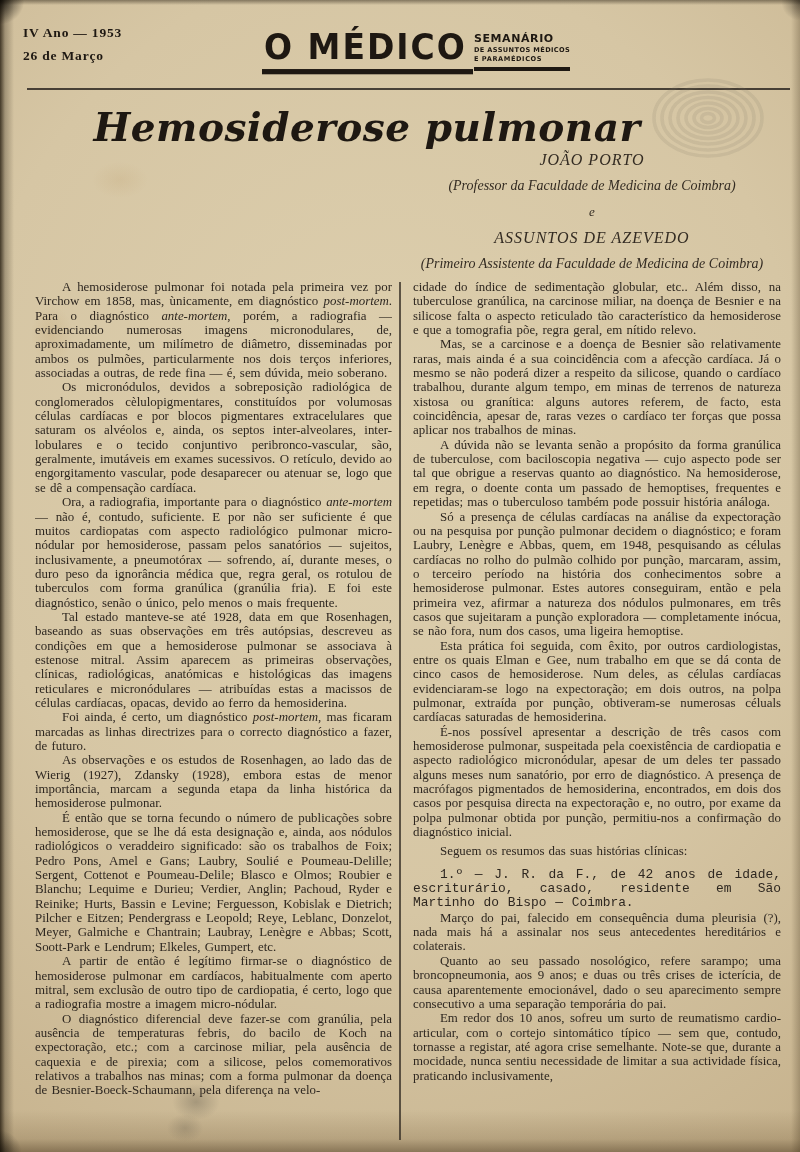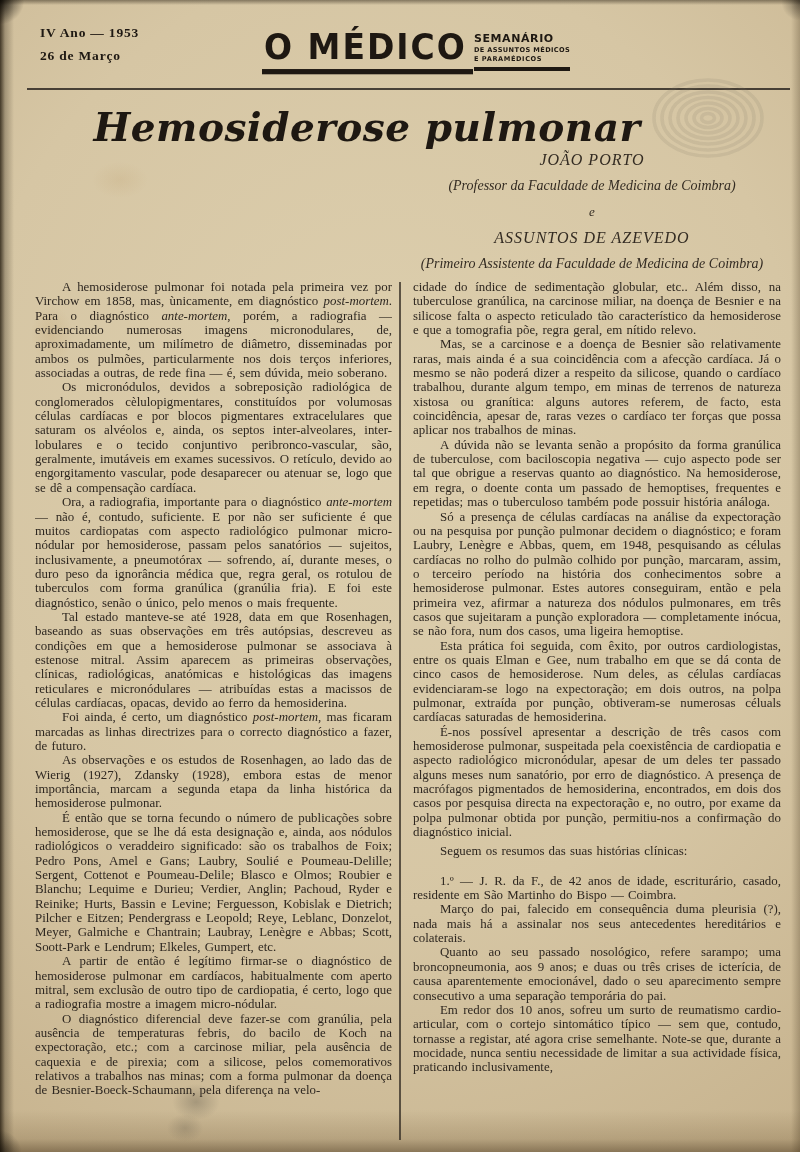--- a/index.html
+++ b/index.html
@@ -34,7 +34,7 @@
     font-family:"Liberation Serif", serif;
   }
   
-  .mh-left{position:absolute;left:40px;top:25px;font-size:13.5px;font-weight:600;letter-spacing:0.8px;color:var(--ink-dark);}
+  .mh-left{position:absolute;left:23px;top:25px;font-size:13.5px;font-weight:600;letter-spacing:0.8px;color:var(--ink-dark);}
   .mh-left div{margin-bottom:7px;}
   .mh-right{position:absolute;left:653px;top:27px;font-size:13.5px;font-weight:600;letter-spacing:0.6px;color:var(--ink-dark);}
   .mh-right div{margin-bottom:9px;}

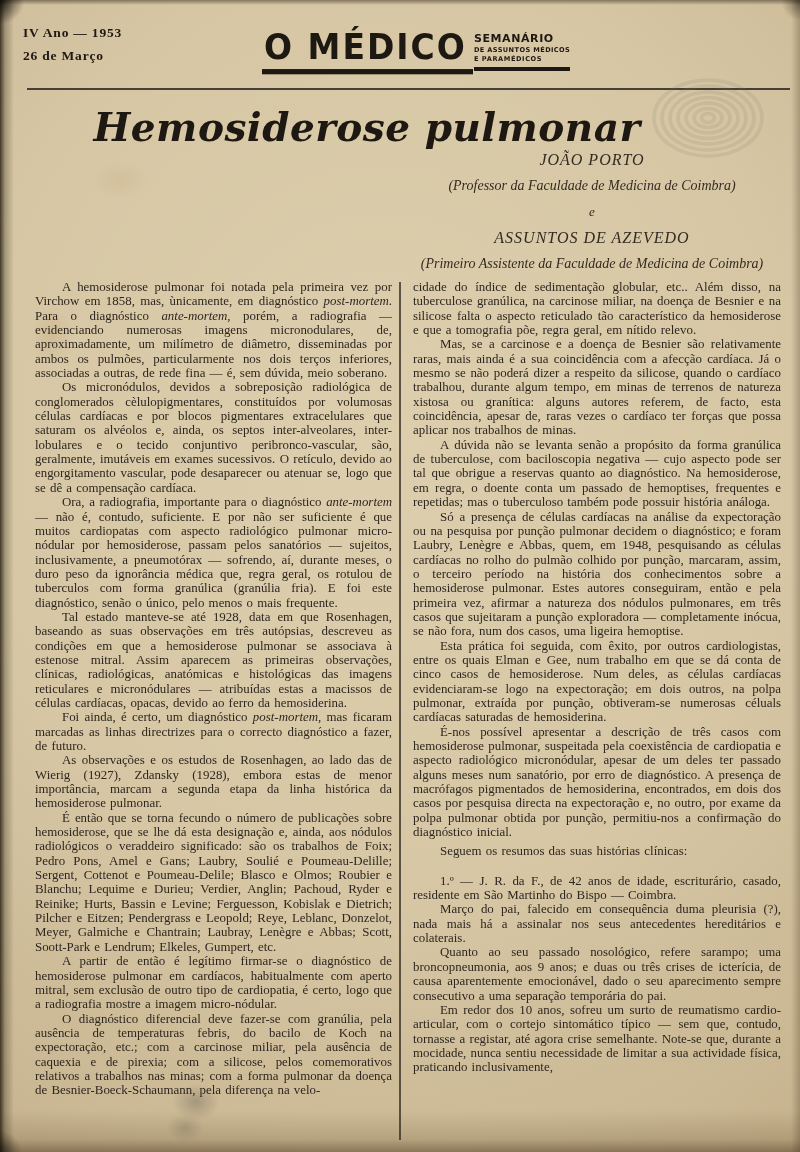--- a/index.html
+++ b/index.html
@@ -71,7 +71,7 @@
   .col p{margin:0;text-indent:27px;}
   .col p.no-indent{text-indent:0;}
   .col p.gap-above{margin-top:5px;}
-  .col p.case-start{margin-top:15px;}
+  .col p.case-start{margin-top:9px;font-family:Liberation Mono, monospace;}
   .divider{position:absolute;left:399px;top:282px;width:2px;height:858px;background:#3c342a;opacity:0.8;}
   i{font-style:italic;}
 </style>

